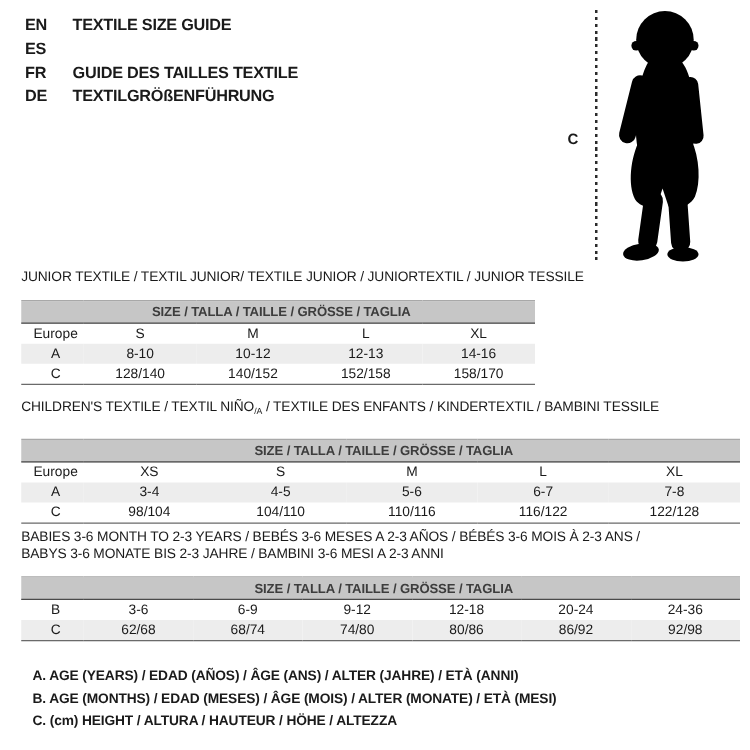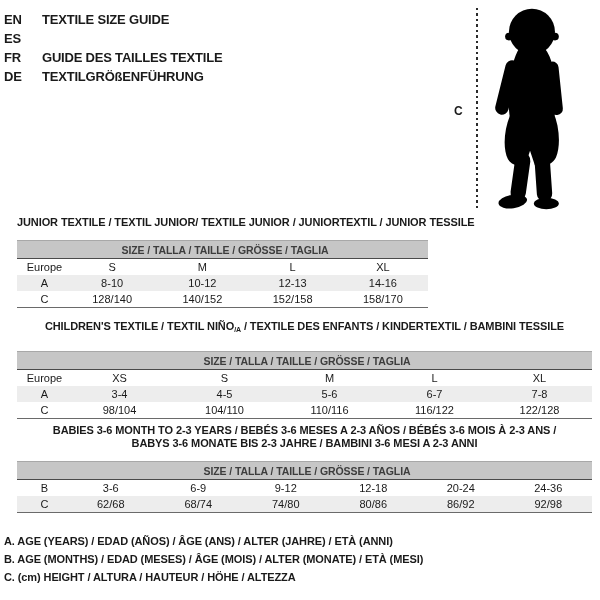--- a/index.html
+++ b/index.html
@@ -13,7 +13,7 @@
     overflow:hidden;-webkit-font-smoothing:antialiased;
   }
   
-  .lang-list{position:absolute;left:4px;top:10px;}
+  .lang-list{position:absolute;left:20px;top:10px;}
   .lang-row{display:flex;height:19px;align-items:center;font-weight:bold;font-size:13px;letter-spacing:-0.2px;}
   .lang-code{width:38px;flex:0 0 38px;}
   

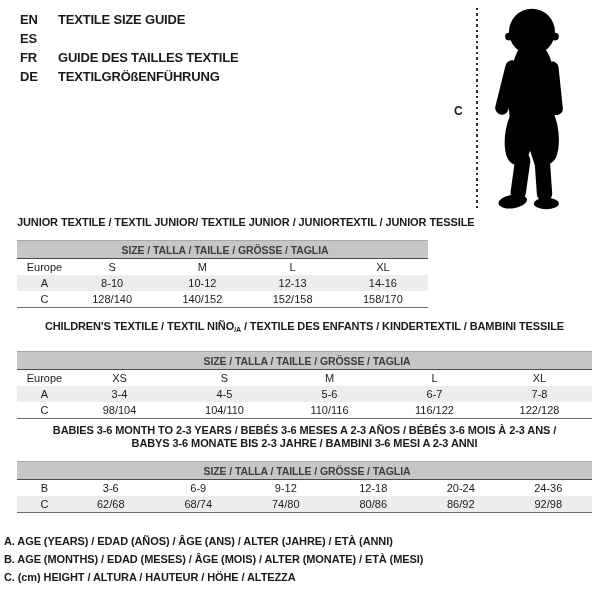--- a/index.html
+++ b/index.html
@@ -29,7 +29,7 @@
   .sec-0{top:216px;width:411px;}
   .sec-1{top:320px;width:575px;}
   .sec-2{top:424px;width:575px;}
-  .sec-title{font-weight:bold;font-size:11px;line-height:13px;letter-spacing:-0.1px;white-space:nowrap;text-align:center;}
+  .sec-title{font-weight:normal;font-size:11px;line-height:13px;letter-spacing:-0.1px;white-space:nowrap;}
   .sec-title sub{font-size:7px;vertical-align:-2px;}
   .sec-0 .titles{margin-bottom:11px;}
   .sec-1 .titles{margin-bottom:15px;}

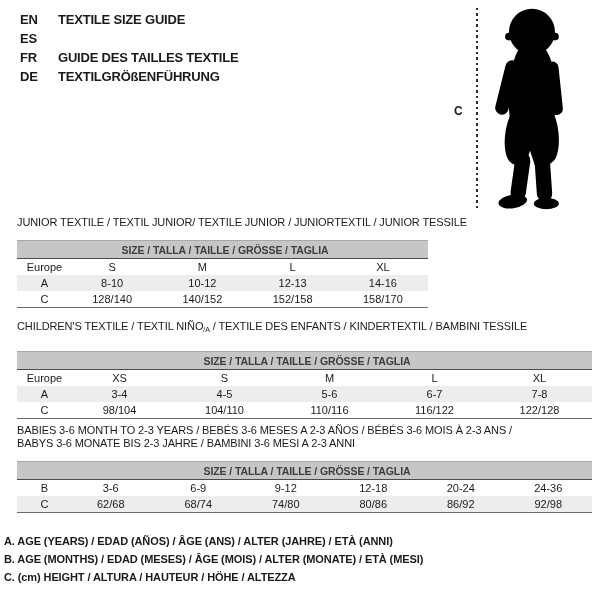--- a/index.html
+++ b/index.html
@@ -46,7 +46,7 @@
   tr.shaded td{background:var(--shade);}
   tbody tr:last-child td{border-bottom:1px solid #6a6a6a;}
   
-  .notes{position:absolute;left:4px;top:532px;}
+  .notes{position:absolute;left:26px;top:532px;}
   .note-line{font-weight:bold;font-size:11px;line-height:18px;letter-spacing:-0.1px;white-space:nowrap;}
 </style>
 </head>

